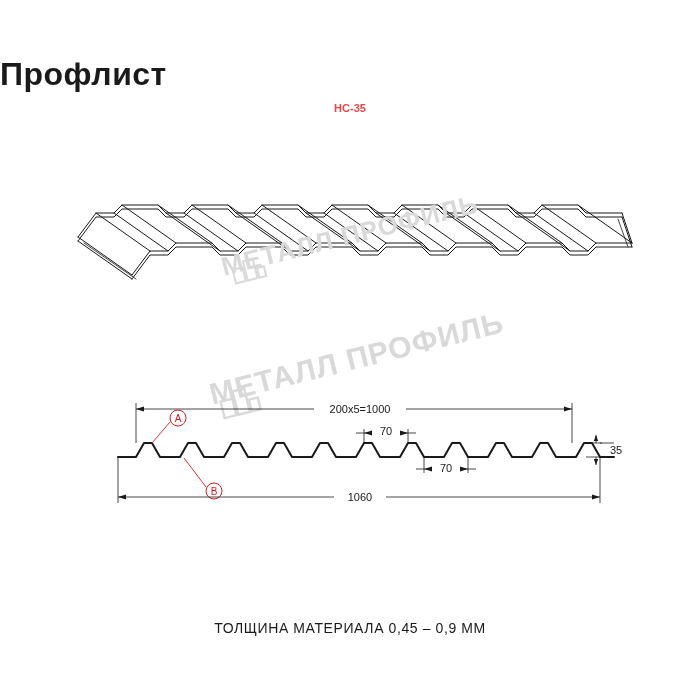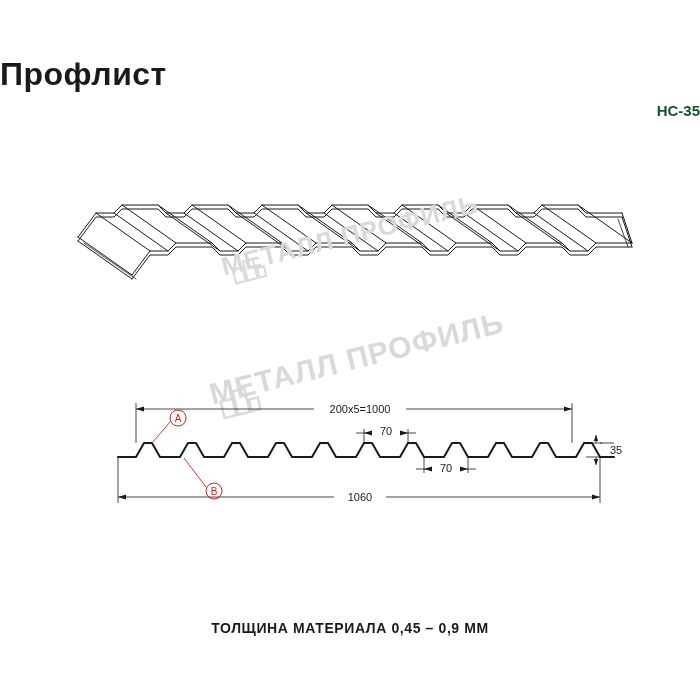--- a/index.html
+++ b/index.html
@@ -36,10 +36,10 @@
     top: 102px;
     left: 0;
     width: 700px;
-    text-align: right;
-    font-size: 15px;
-    font-weight: bold;
-    color: #14532d;
+    text-align: center;
+    font-size: 11px;
+    font-weight: bold;
+    color: #ef4444;
   }
   .iso-wrap {
     position: absolute;

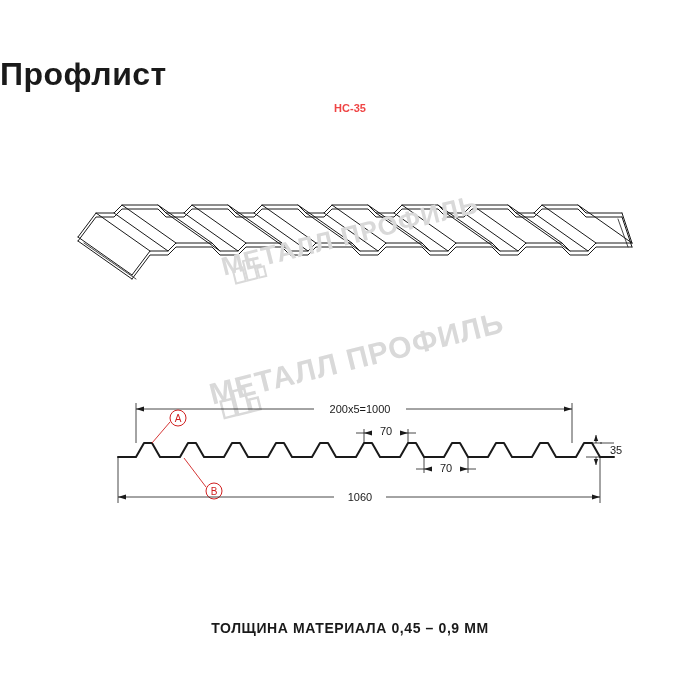--- a/index.html
+++ b/index.html
@@ -62,7 +62,7 @@
     width: 700px;
     text-align: center;
     font-size: 14px;
-    font-weight: bold;
+    font-weight: normal;
     letter-spacing: 0.6px;
     color: #1a1a1a;
   }

